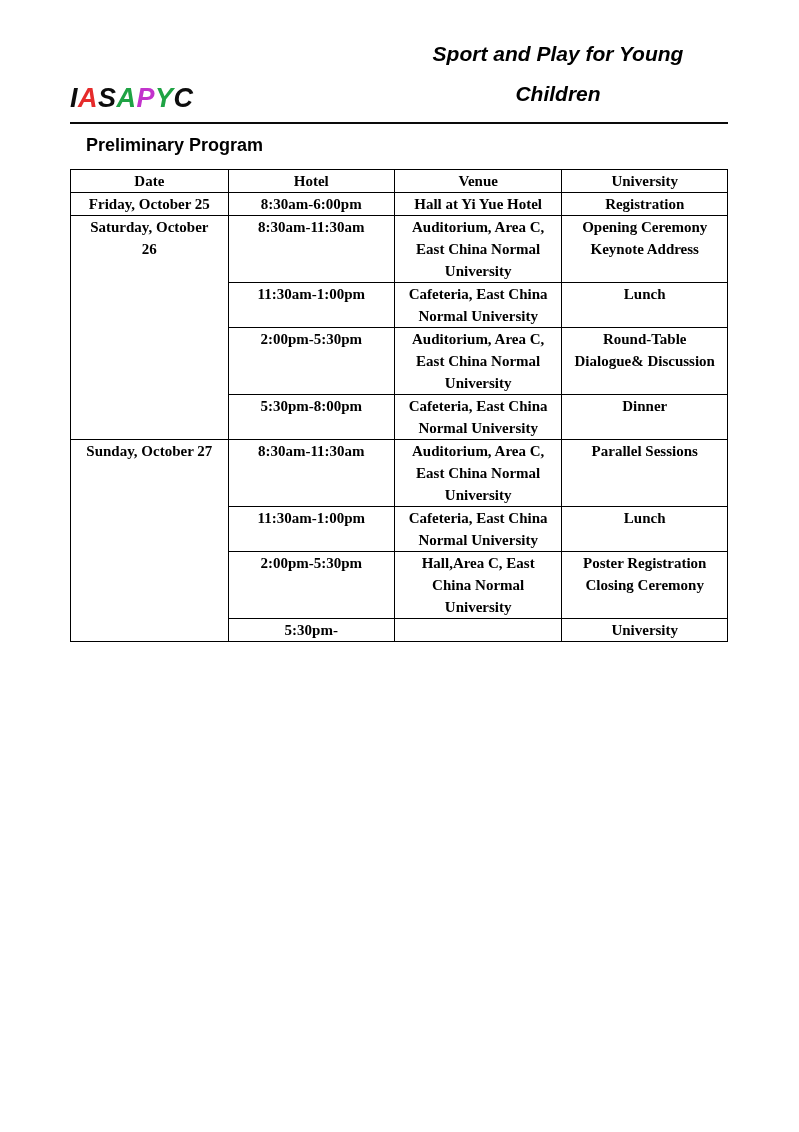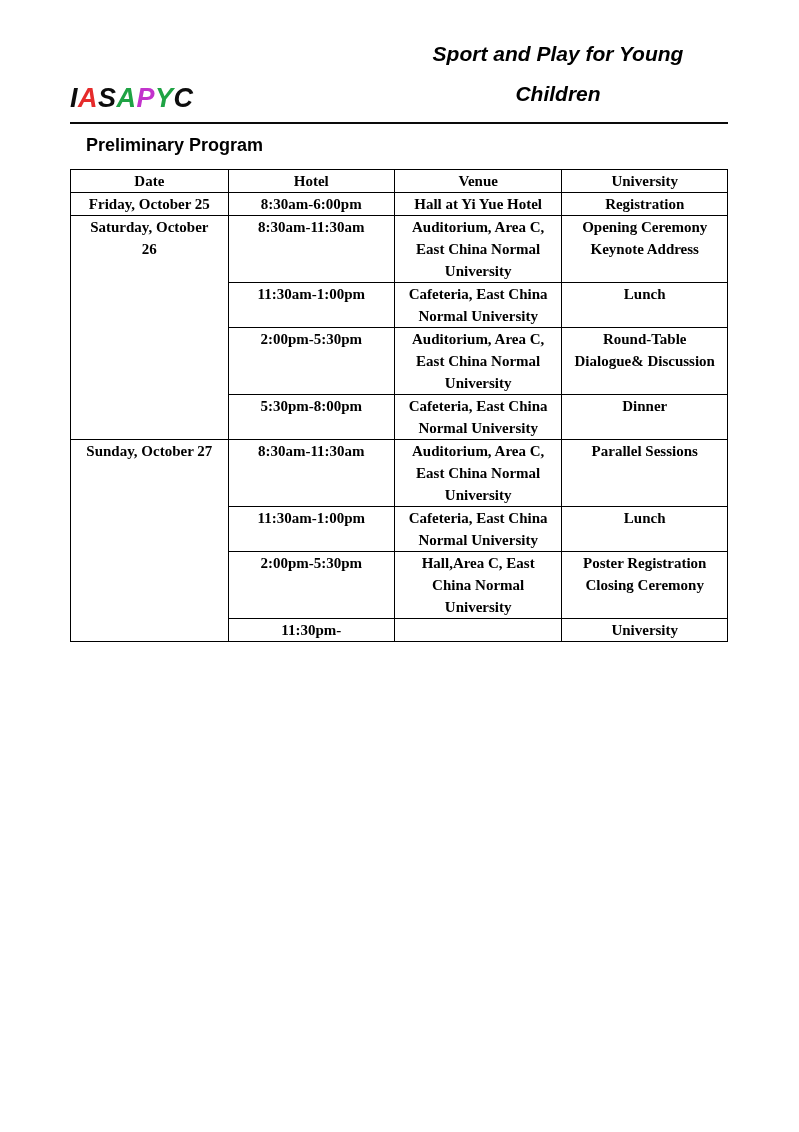--- a/index.html
+++ b/index.html
@@ -172,7 +172,7 @@
 Closing Ceremony</td>
       </tr>
       <tr class="one-line">
-        <td class="time-cell">11:30pm-</td>
+        <td class="time-cell">5:30pm-</td>
         <td class="venue-cell"></td>
         <td class="activities-cell">University</td>
       </tr>

